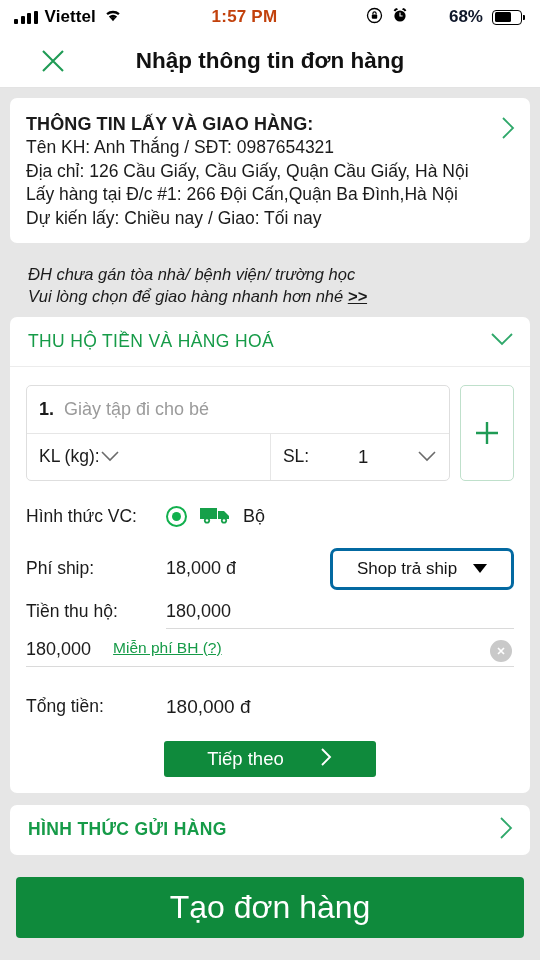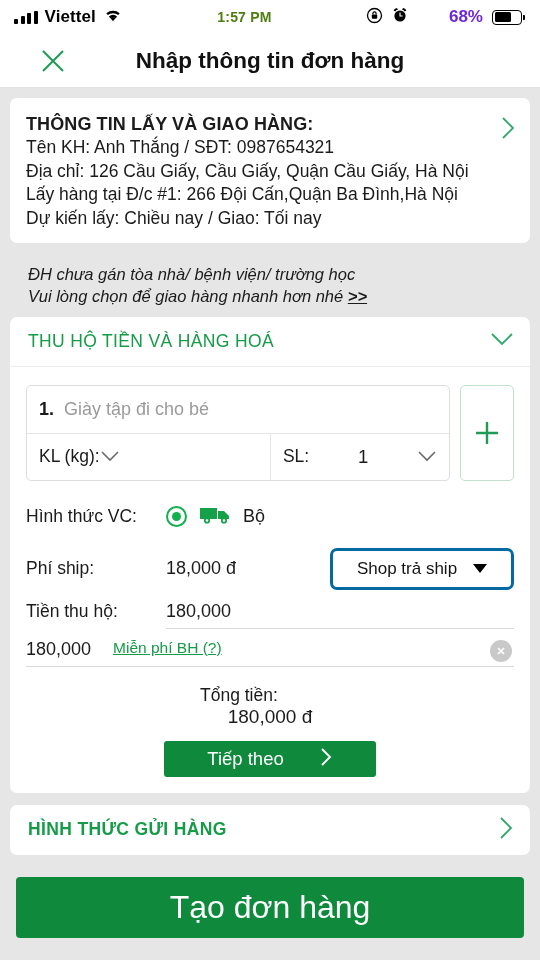--- a/index.html
+++ b/index.html
@@ -26,7 +26,7 @@
   .bars i:nth-child(2) { height: 8px; }
   .bars i:nth-child(3) { height: 11px; }
   .bars i:nth-child(4) { height: 13px; }
-  .clock { font-size: 14px; font-weight: 700; color: #4d7c0f; letter-spacing: .2px; }
+  .clock { font-size: 17px; font-weight: 700; color: #c2410c; letter-spacing: .2px; }
   .batt-pct { font-size: 17px; font-weight: 600; color: #6d28d9; margin-left: 32px; }
   .batt {
     width: 30px; height: 15px; border: 1.6px solid #000;

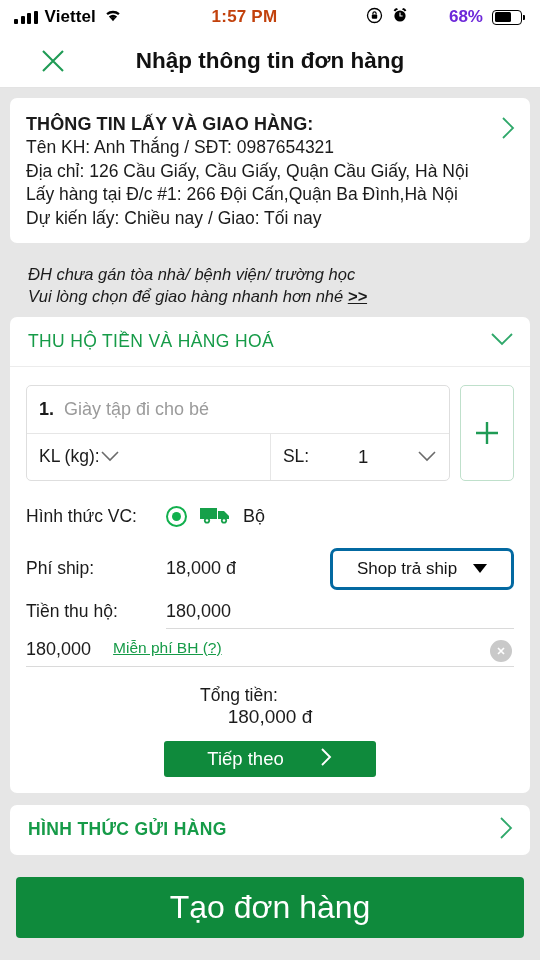--- a/index.html
+++ b/index.html
@@ -27,7 +27,7 @@
   .bars i:nth-child(3) { height: 11px; }
   .bars i:nth-child(4) { height: 13px; }
   .clock { font-size: 17px; font-weight: 700; color: #c2410c; letter-spacing: .2px; }
-  .batt-pct { font-size: 17px; font-weight: 600; color: #6d28d9; margin-left: 32px; }
+  .batt-pct { font-size: 17px; font-weight: 600; color: #0f172a; margin-left: 32px; }
   .batt {
     width: 30px; height: 15px; border: 1.6px solid #000;
     border-radius: 4px; position: relative; padding: 1.6px;

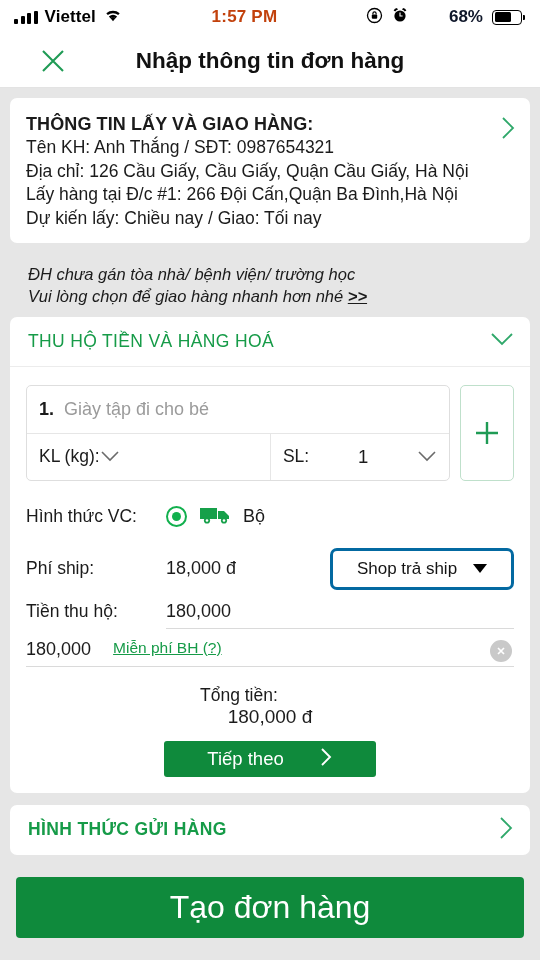--- a/index.html
+++ b/index.html
@@ -139,7 +139,7 @@
     justify-content: center;
   }
 
-  .total-row { margin-top: 18px; flex-direction: column; }
+  .total-row { margin-top: 18px; }
   .total-row .rval { font-size: 19px; }
 
   .next-wrap { display: flex; justify-content: center; margin-top: 12px; }

